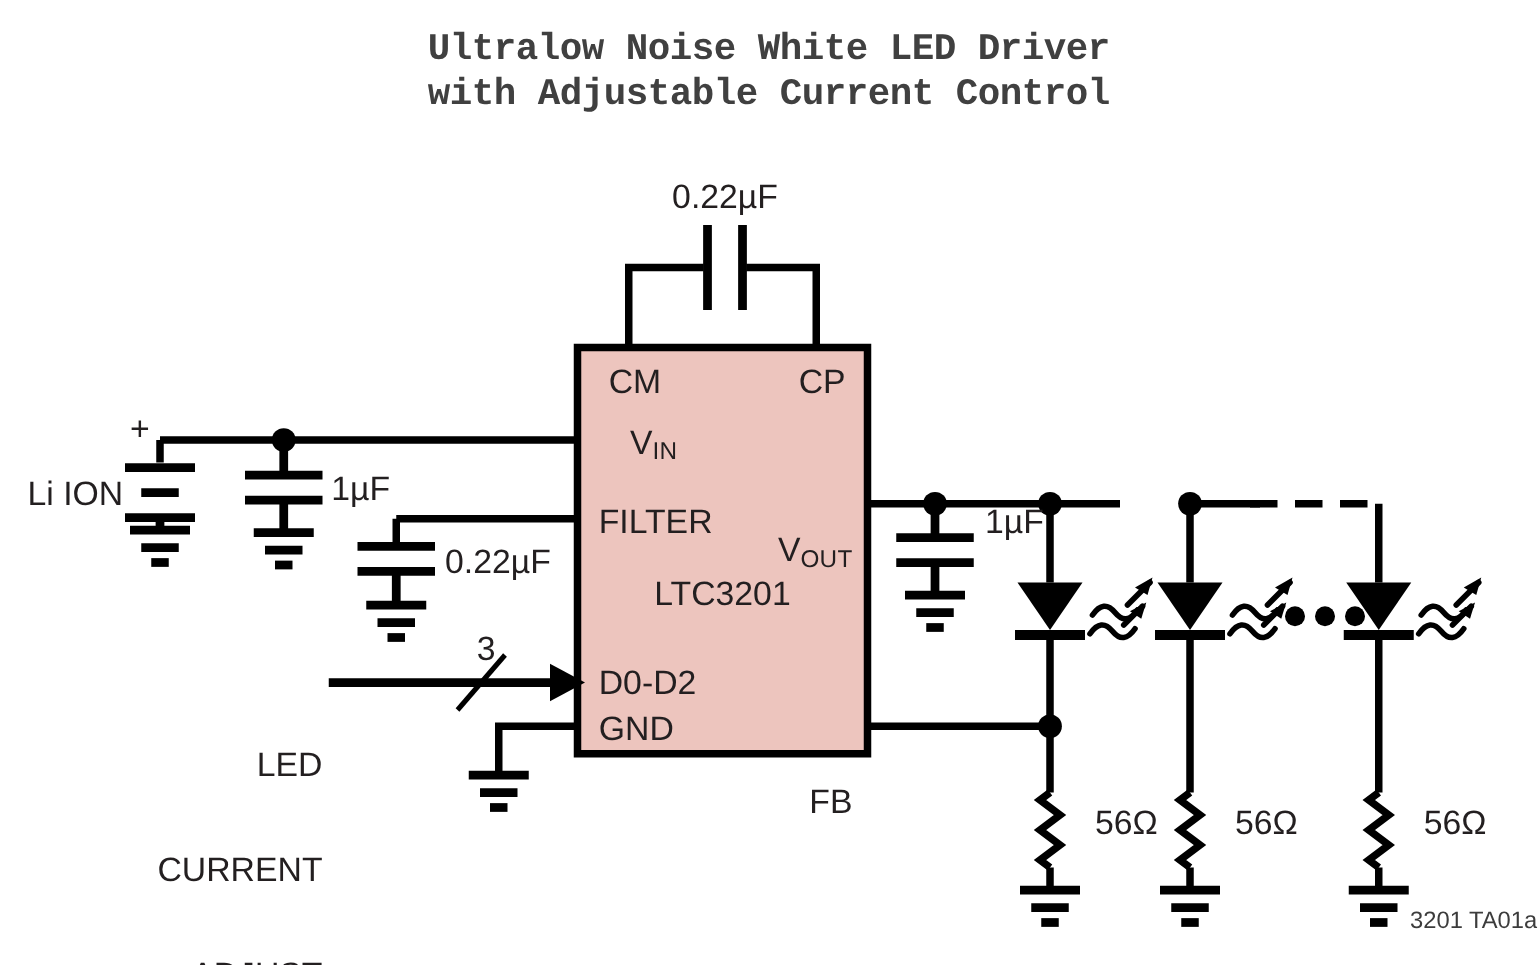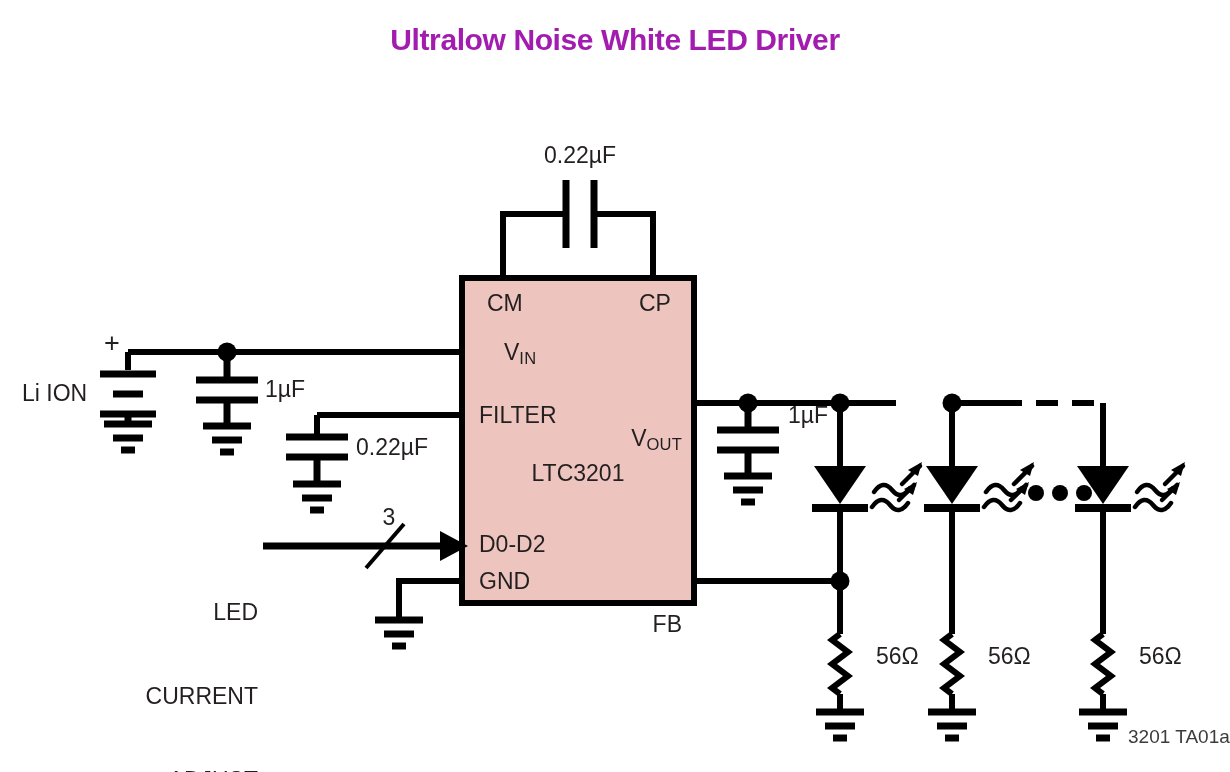--- a/index.html
+++ b/index.html
@@ -28,12 +28,12 @@
   }
   .title-line {
     display: block;
-    font-family: Liberation Sans, sans-serif;
+    font-family: Liberation Mono, monospace;
     font-weight: bold;
     font-size: 30px;
     line-height: 36px;
     letter-spacing: -0.4px;
-    color: #a21caf;
+    color: #404040;
     white-space: pre;
   }
   #schematic {

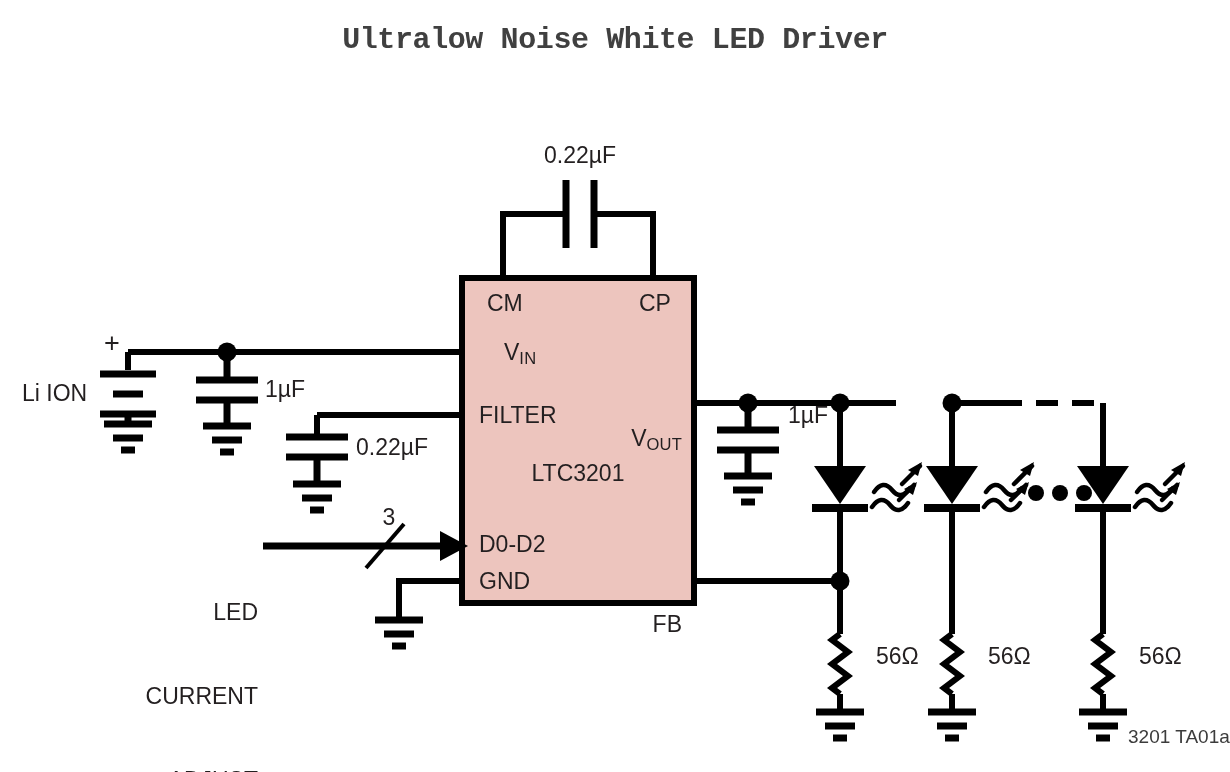--- a/index.html
+++ b/index.html
@@ -78,6 +78,7 @@
 
   <div id="title-block">
     <span class="title-line">Ultralow Noise White LED Driver</span>
+    <span class="title-line">with Adjustable Current Control</span>
   </div>
 
   <svg id="schematic" width="1230" height="772" viewBox="0 0 1230 772">

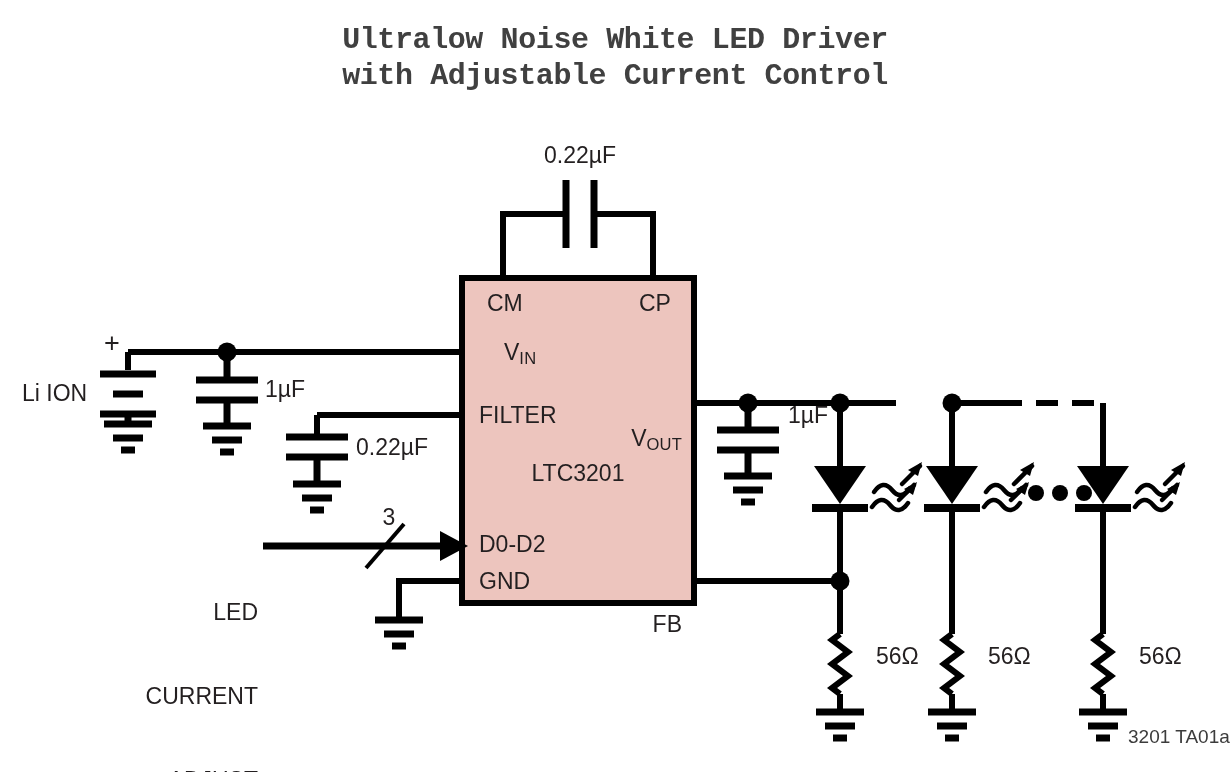--- a/index.html
+++ b/index.html
@@ -44,7 +44,7 @@
   .lbl {
     position: absolute;
     font-family: "Liberation Sans", sans-serif;
-    font-size: 23px;
+    font-size: 27px;
     color: #231f20;
     white-space: pre;
     line-height: 1;

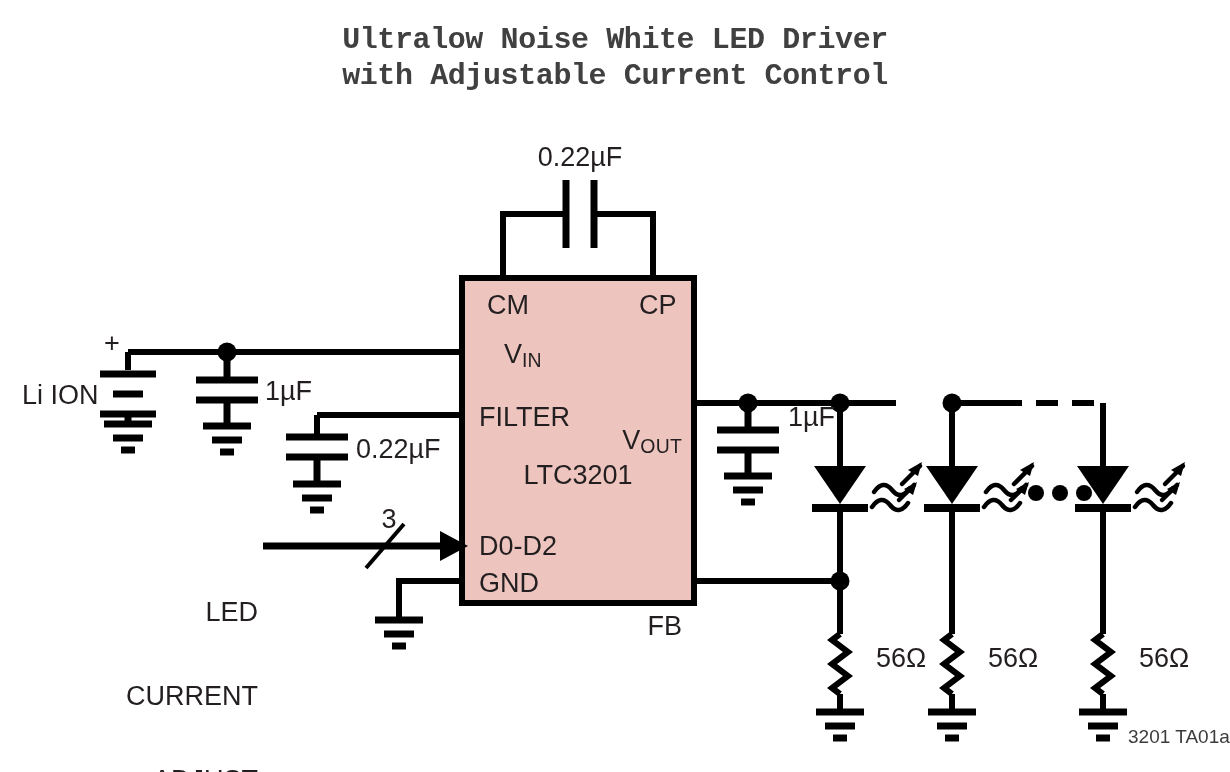--- a/index.html
+++ b/index.html
@@ -269,7 +269,7 @@
   <div class="lbl" style="left:479px; top:570px;">GND</div>
 
   <div class="lbl right" style="left:682px; top:387px;"><span>V</span><span class="sub">OUT</span></div>
-  <div class="lbl right" style="left:682px; top:573px;">FB</div>
+  <div class="lbl right" style="left:682px; top:588px;">FB</div>
 
   <div class="lbl center" style="left:578px; top:462px;">LTC3201</div>
 

